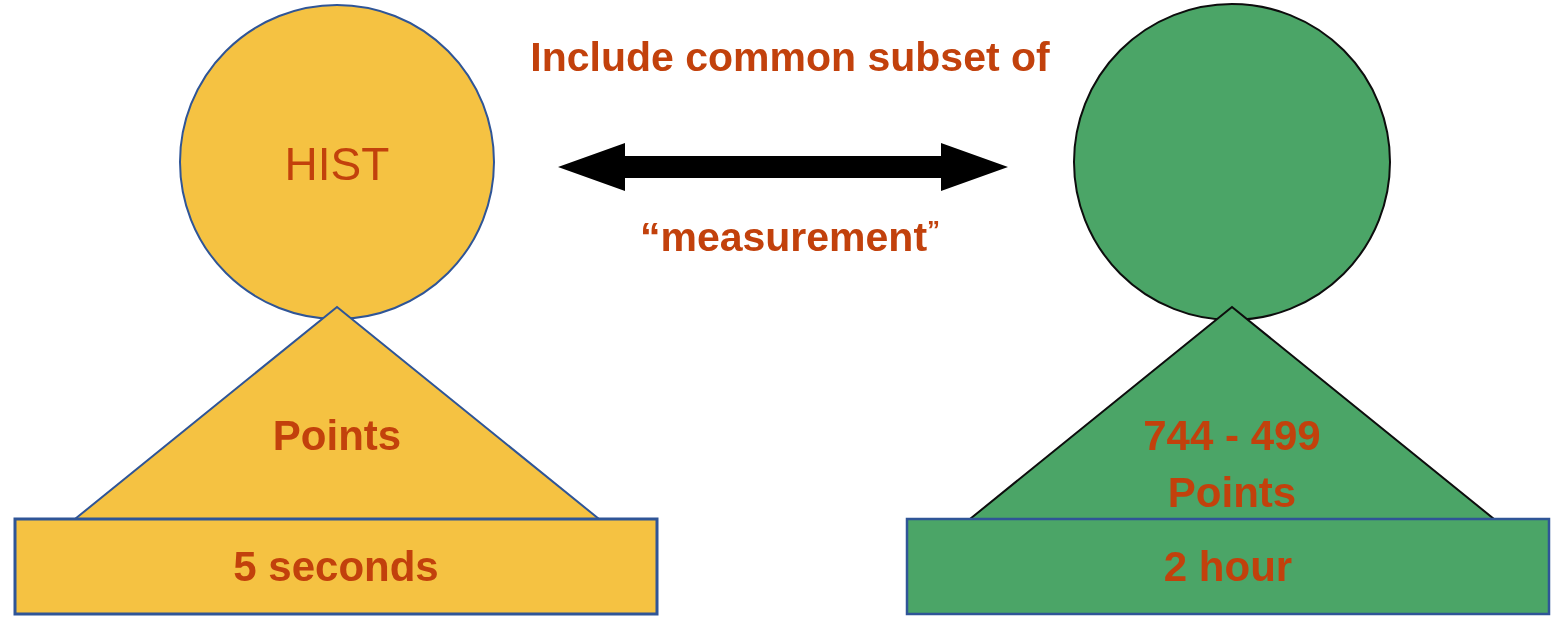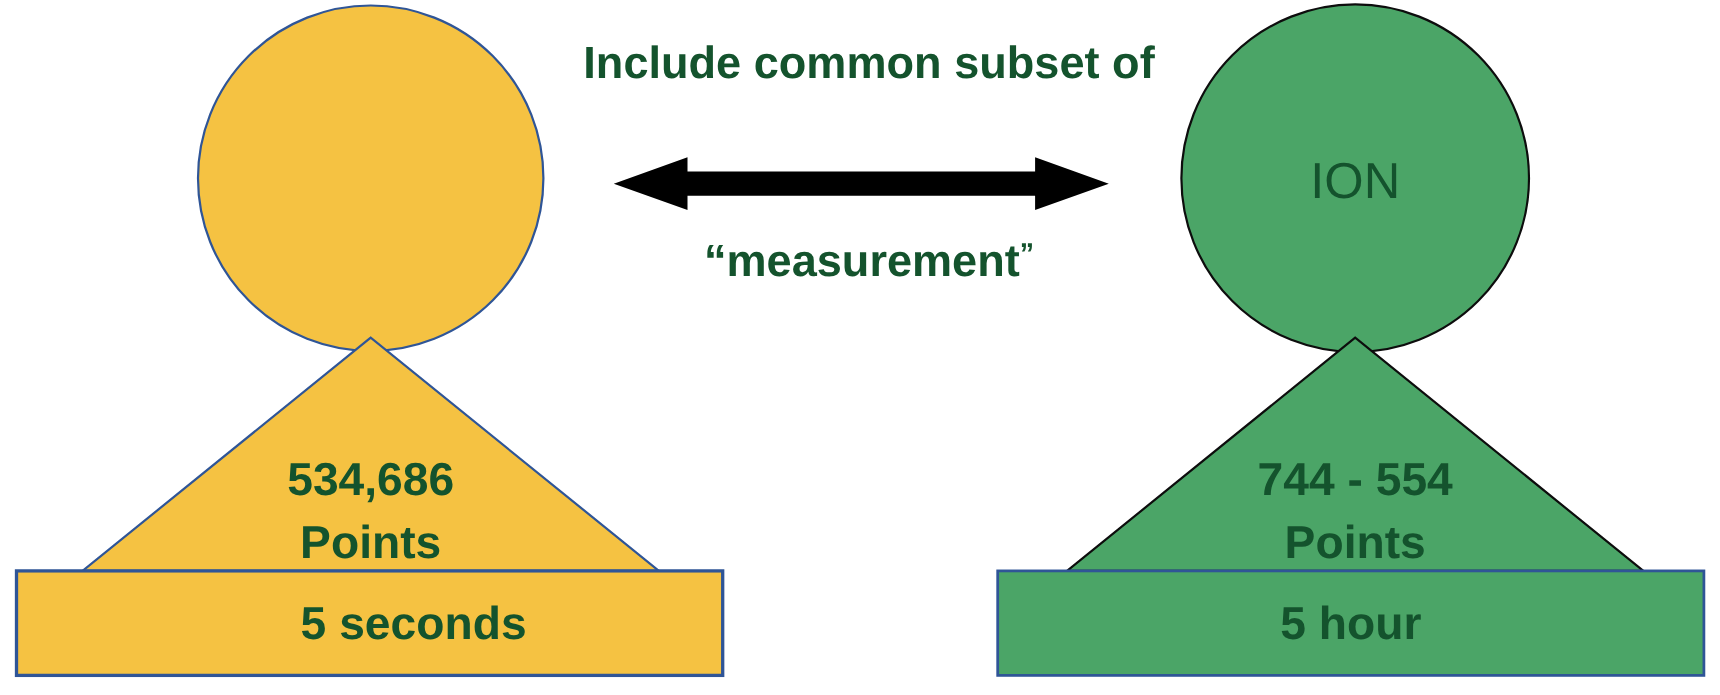--- a/index.html
+++ b/index.html
@@ -34,7 +34,7 @@
   
   .label {
     position: absolute;
-    color: #14532d;
+    color: #c2410c;
     text-align: center;
     white-space: nowrap;
   }

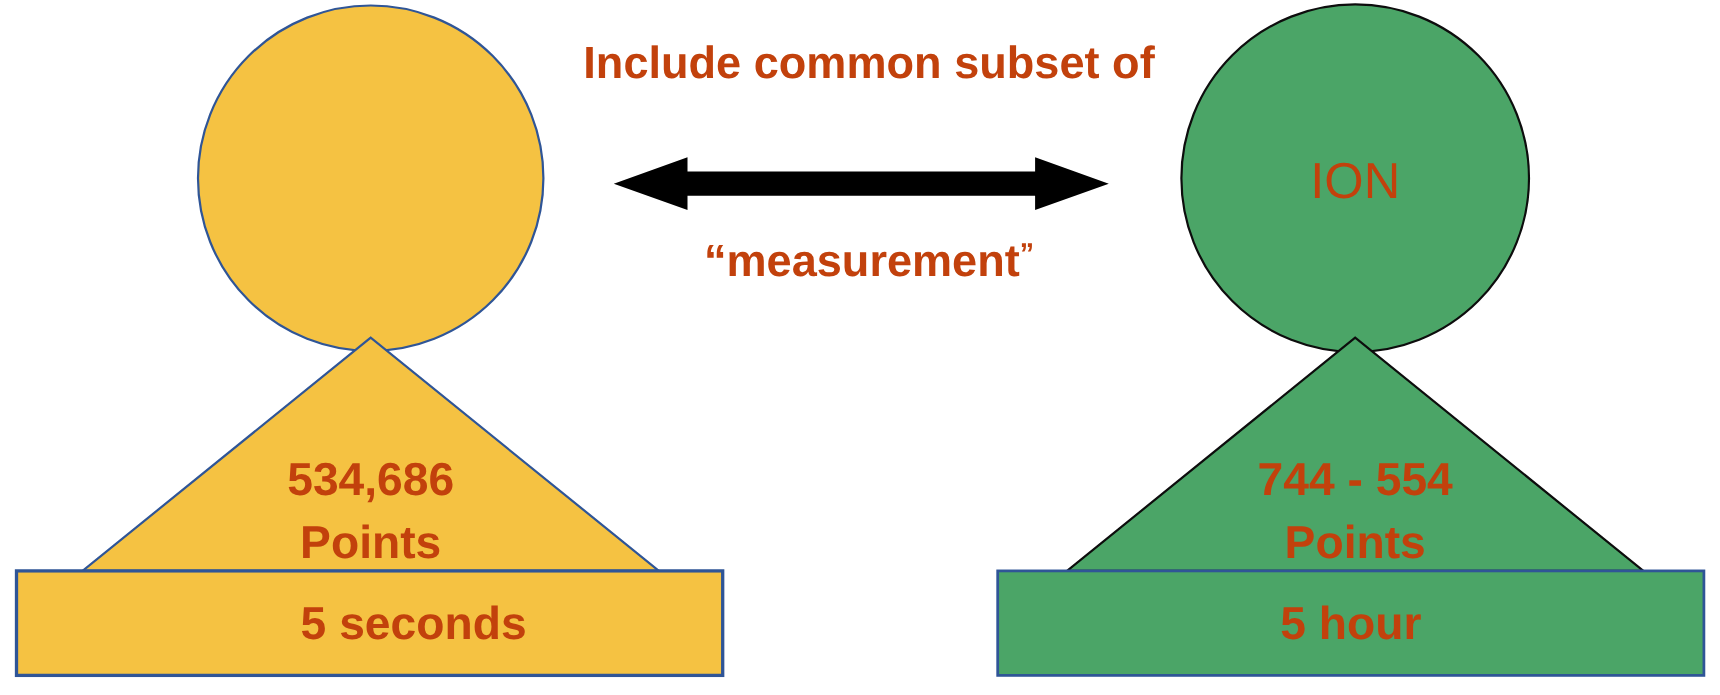--- a/index.html
+++ b/index.html
@@ -81,6 +81,7 @@
     <polygon class="arrow-fill" points="558,167 625,143 625,156 941,156 941,143 1008,167 941,191 941,178 625,178 625,191"></polygon>
   </svg>
 
+  <div class="label head-label" style="left:177px; top:138px; width:320px;">HIST</div>
 
   <div class="label head-label" style="left:1072px; top:138px; width:320px;">ION</div>
 

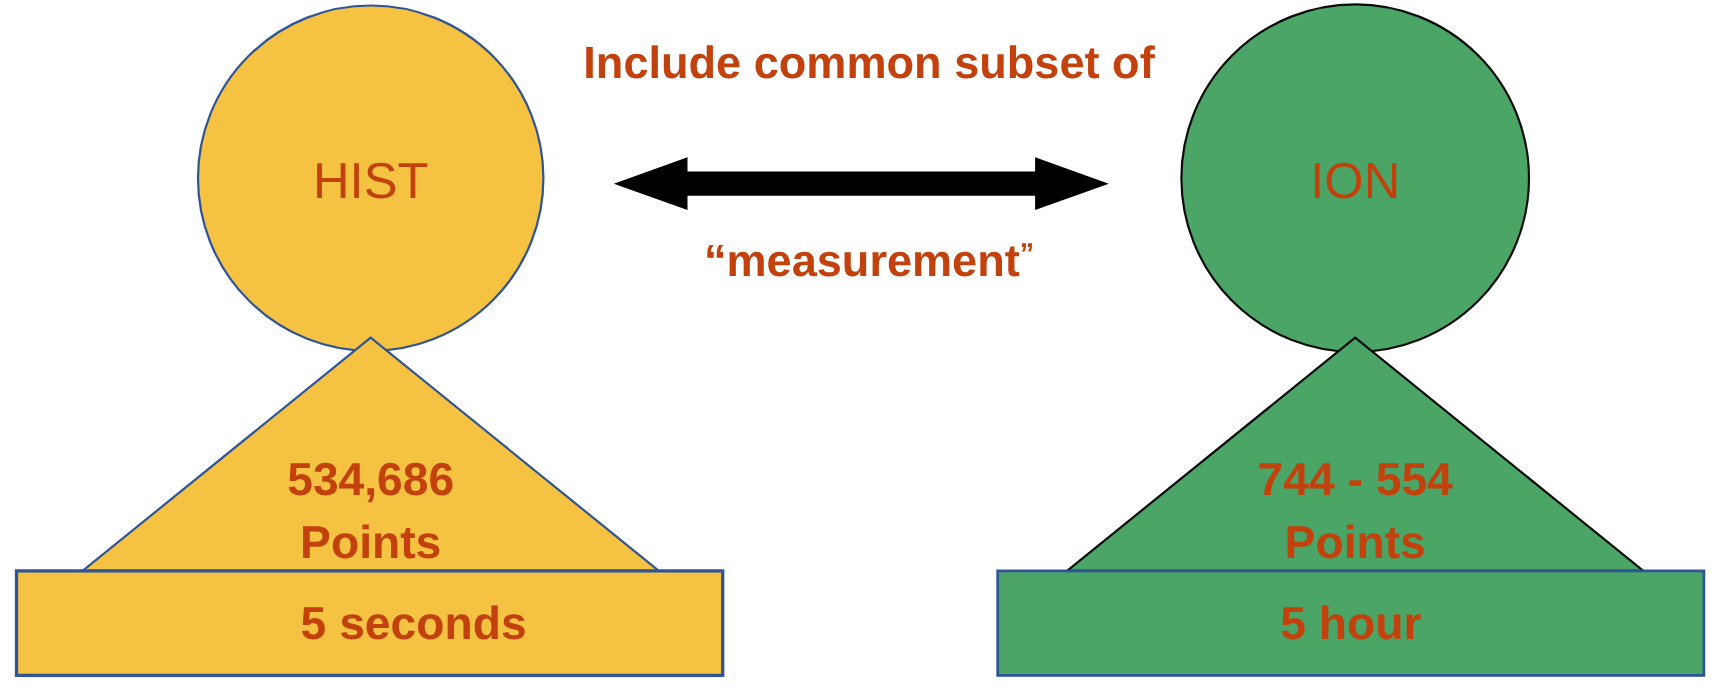--- a/index.html
+++ b/index.html
@@ -83,7 +83,6 @@
 
   <div class="label head-label" style="left:177px; top:138px; width:320px;">HIST</div>
 
-  <div class="label head-label" style="left:1072px; top:138px; width:320px;">ION</div>
 
   <div class="label shape-label" style="left:187px; top:407px; width:300px;">
     <div>534,686</div>

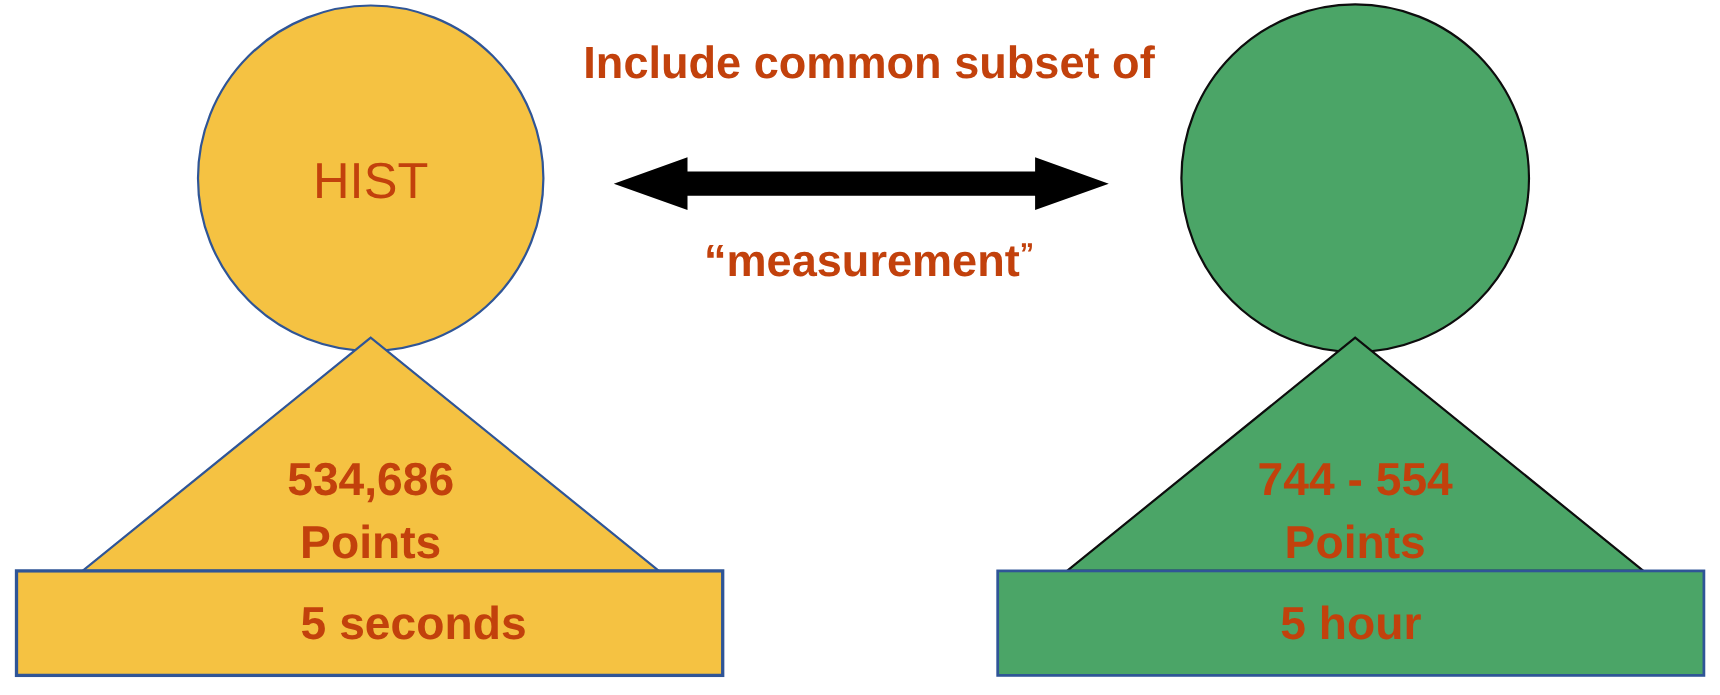--- a/index.html
+++ b/index.html
@@ -85,7 +85,6 @@
 
 
   <div class="label shape-label" style="left:187px; top:407px; width:300px;">
-    <div>534,686</div>
     <div>Points</div>
   </div>
 

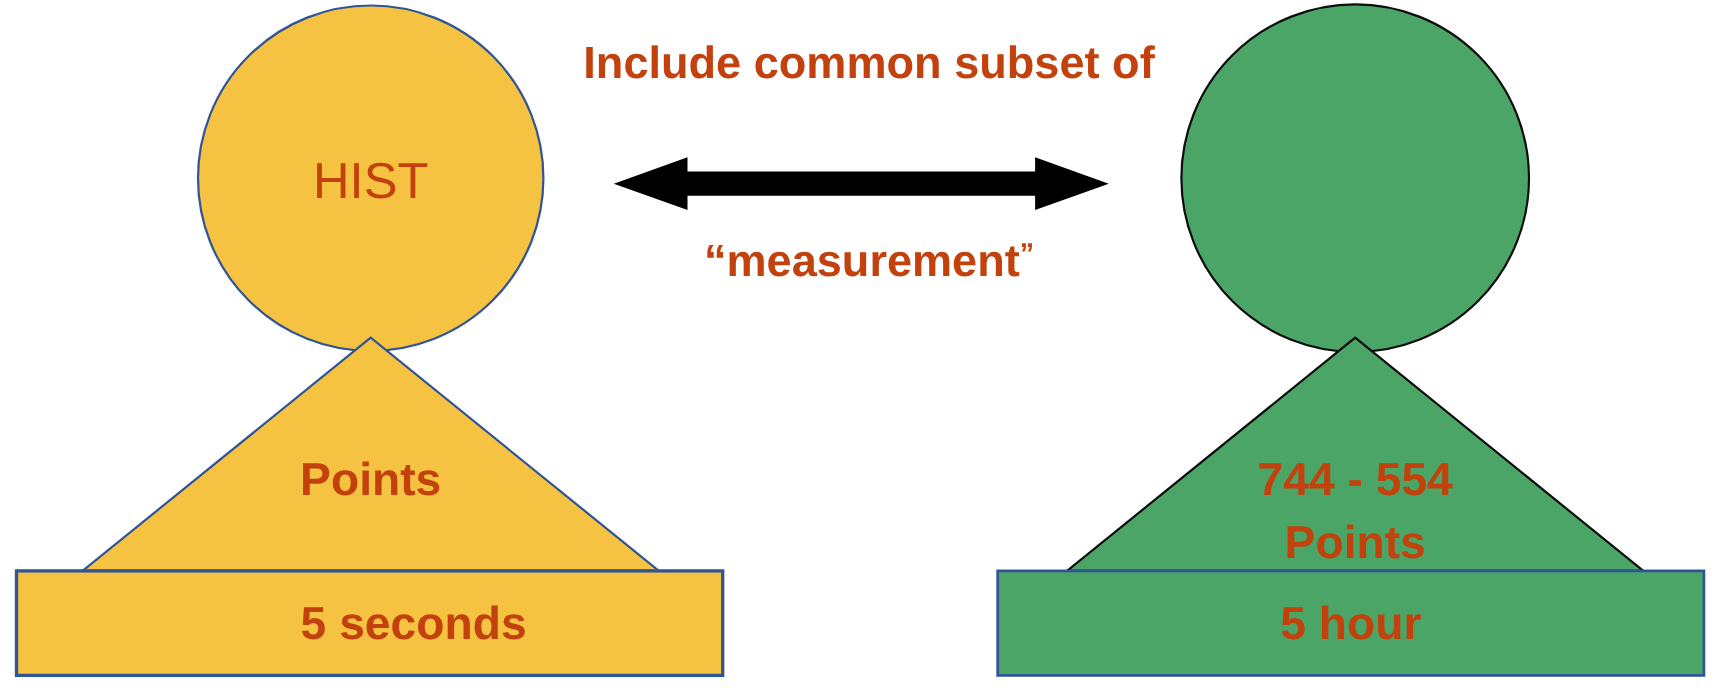--- a/index.html
+++ b/index.html
@@ -89,7 +89,7 @@
   </div>
 
   <div class="label shape-label" style="left:1082px; top:407px; width:300px;">
-    <div>744 - 554</div>
+    <div>744 - 499</div>
     <div>Points</div>
   </div>
 

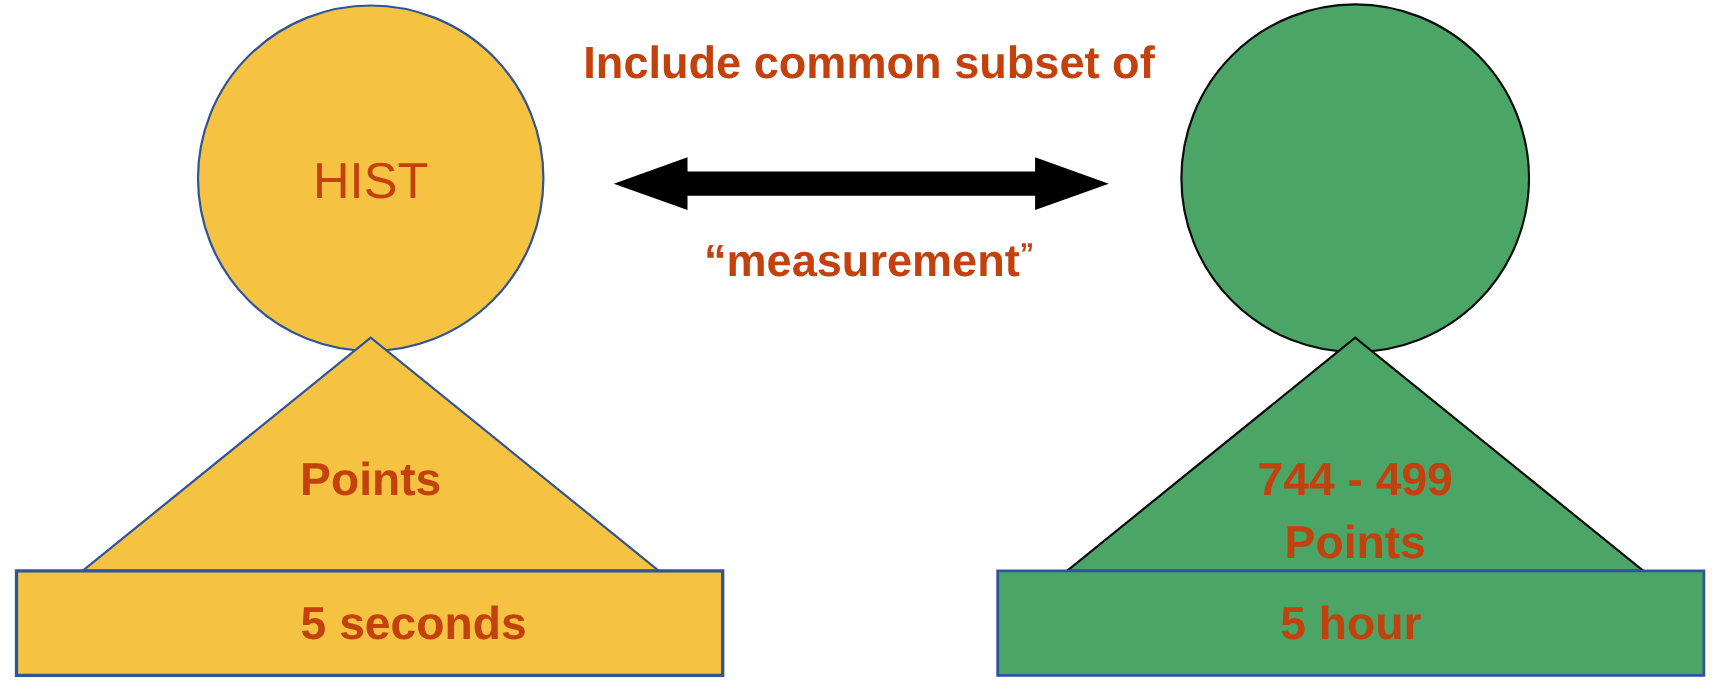--- a/index.html
+++ b/index.html
@@ -93,7 +93,7 @@
     <div>Points</div>
   </div>
 
-  <div class="label shape-label" style="left:15px; top:538px; width:642px;padding-left:40px;">5 seconds</div>
+  <div class="label shape-label" style="left:15px; top:538px; width:642px;">5 seconds</div>
 
   <div class="label shape-label" style="left:907px; top:538px; width:642px;">5 hour</div>
 

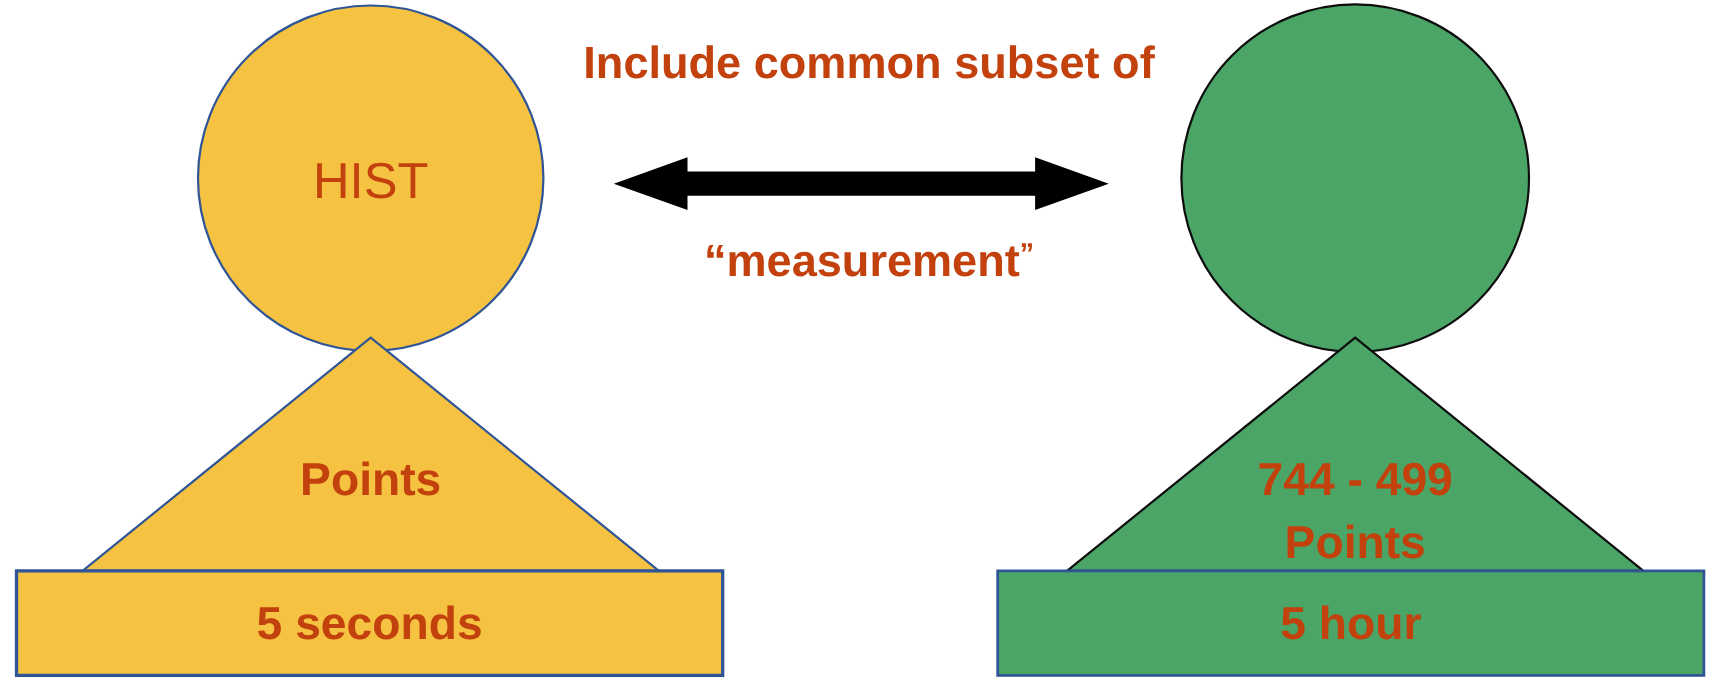--- a/index.html
+++ b/index.html
@@ -95,7 +95,7 @@
 
   <div class="label shape-label" style="left:15px; top:538px; width:642px;">5 seconds</div>
 
-  <div class="label shape-label" style="left:907px; top:538px; width:642px;">5 hour</div>
+  <div class="label shape-label" style="left:907px; top:538px; width:642px;">2 hour</div>
 
   <div class="label annotation-title" style="left:490px; top:27px; width:600px;">
     <div>Include common subset of</div>

